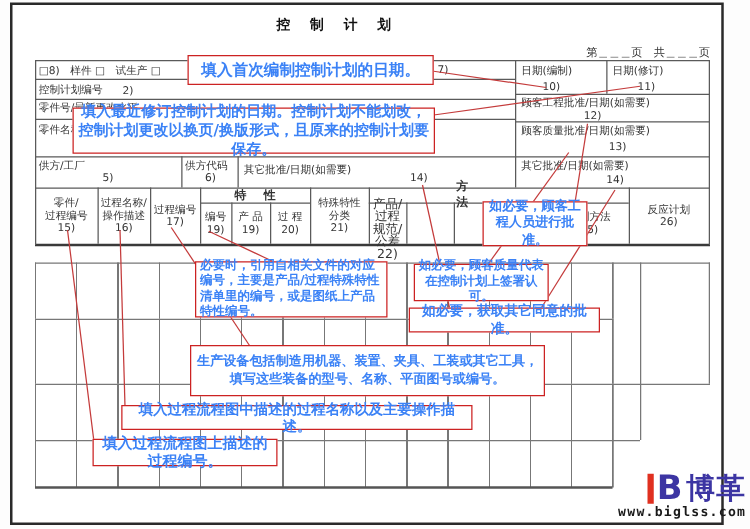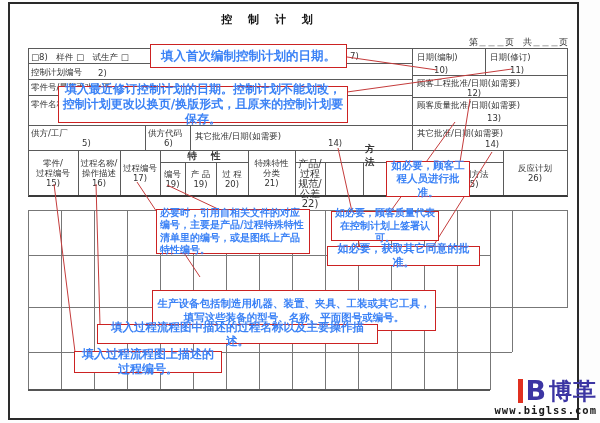--- a/index.html
+++ b/index.html
@@ -192,7 +192,7 @@
   <div class="anno" style="left:156px;top:209px;width:154px;height:45px;font-size:10px;text-align:left">必要时，引用自相关文件的对应编号，主要是产品/过程特殊特性清单里的编号，或是图纸上产品特性编号。</div>
   <div class="anno" style="left:327px;top:246px;width:153px;height:20px;font-size:11px">如必要，获取其它同意的批准。</div>
   <div class="anno" style="left:331px;top:211px;width:108px;height:30px;font-size:10px">如必要，顾客质量代表在控制计划上签署认可。</div>
-  <div class="anno" style="left:152px;top:290px;width:284px;height:41px;font-size:10.5px">生产设备包括制造用机器、装置、夹具、工装或其它工具，填写这些装备的型号、名称、平面图号或编号。</div>
+  <div class="anno" style="left:152px;top:276px;width:284px;height:41px;font-size:10.5px">生产设备包括制造用机器、装置、夹具、工装或其它工具，填写这些装备的型号、名称、平面图号或编号。</div>
   <div class="anno" style="left:97px;top:324px;width:281px;height:20px;font-size:11.5px">填入过程流程图中描述的过程名称以及主要操作描述。</div>
   <div class="anno" style="left:74px;top:351px;width:148px;height:22px;font-size:12px">填入过程流程图上描述的过程编号。</div>
 

